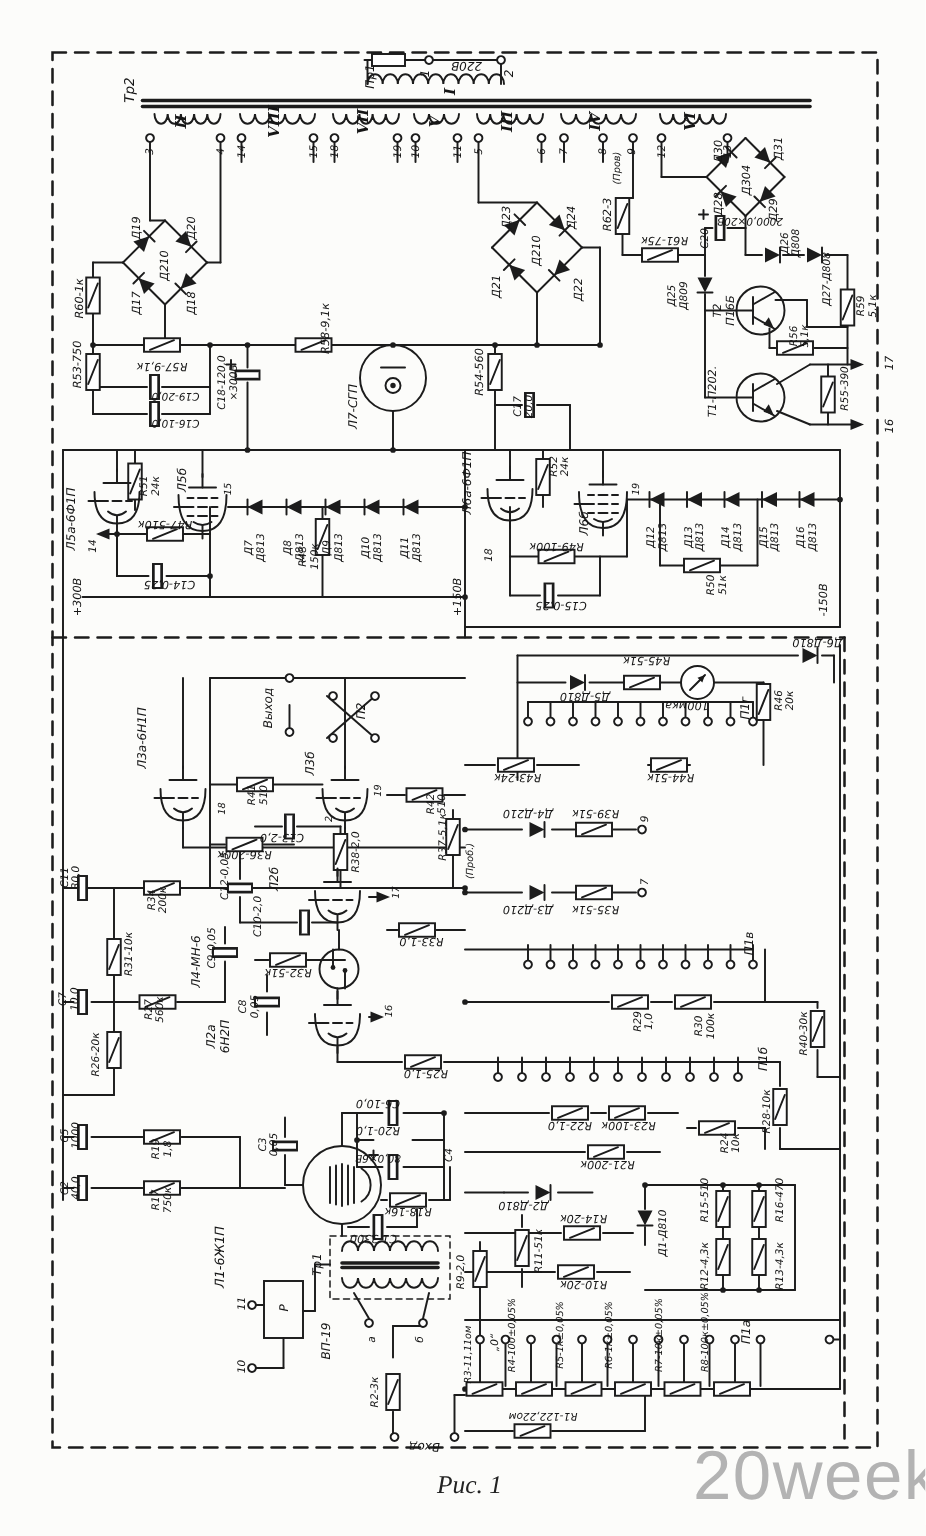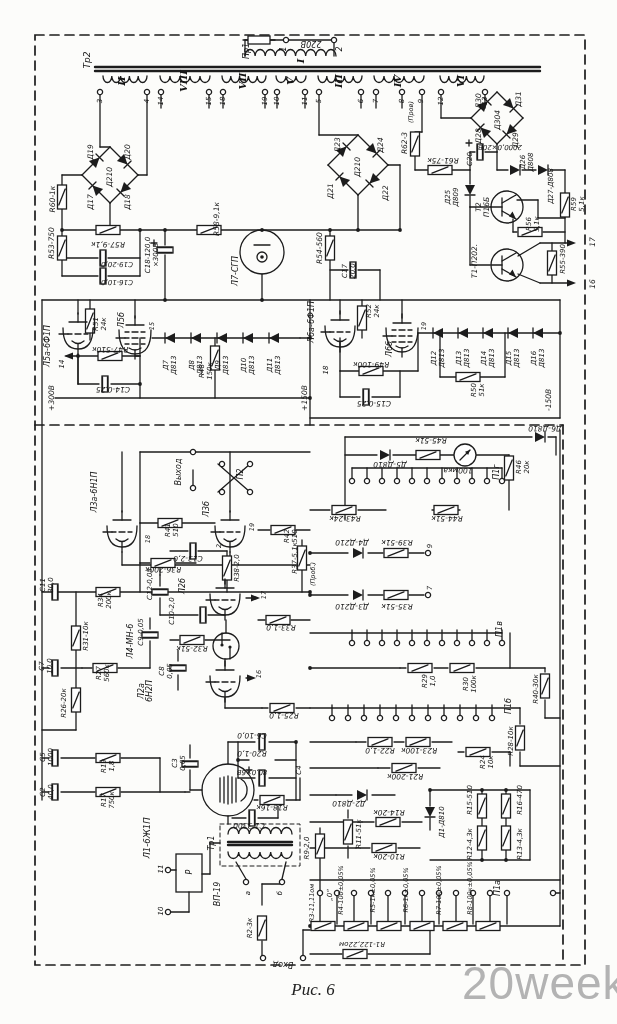--- a/index.html
+++ b/index.html
@@ -916,7 +916,7 @@
       </g>
   </svg>
 
-  <div id="caption">Рис. 6</div>
+  <div id="caption">Рис. 1</div>
   <div id="watermark">20week</div>
 </div>
 

